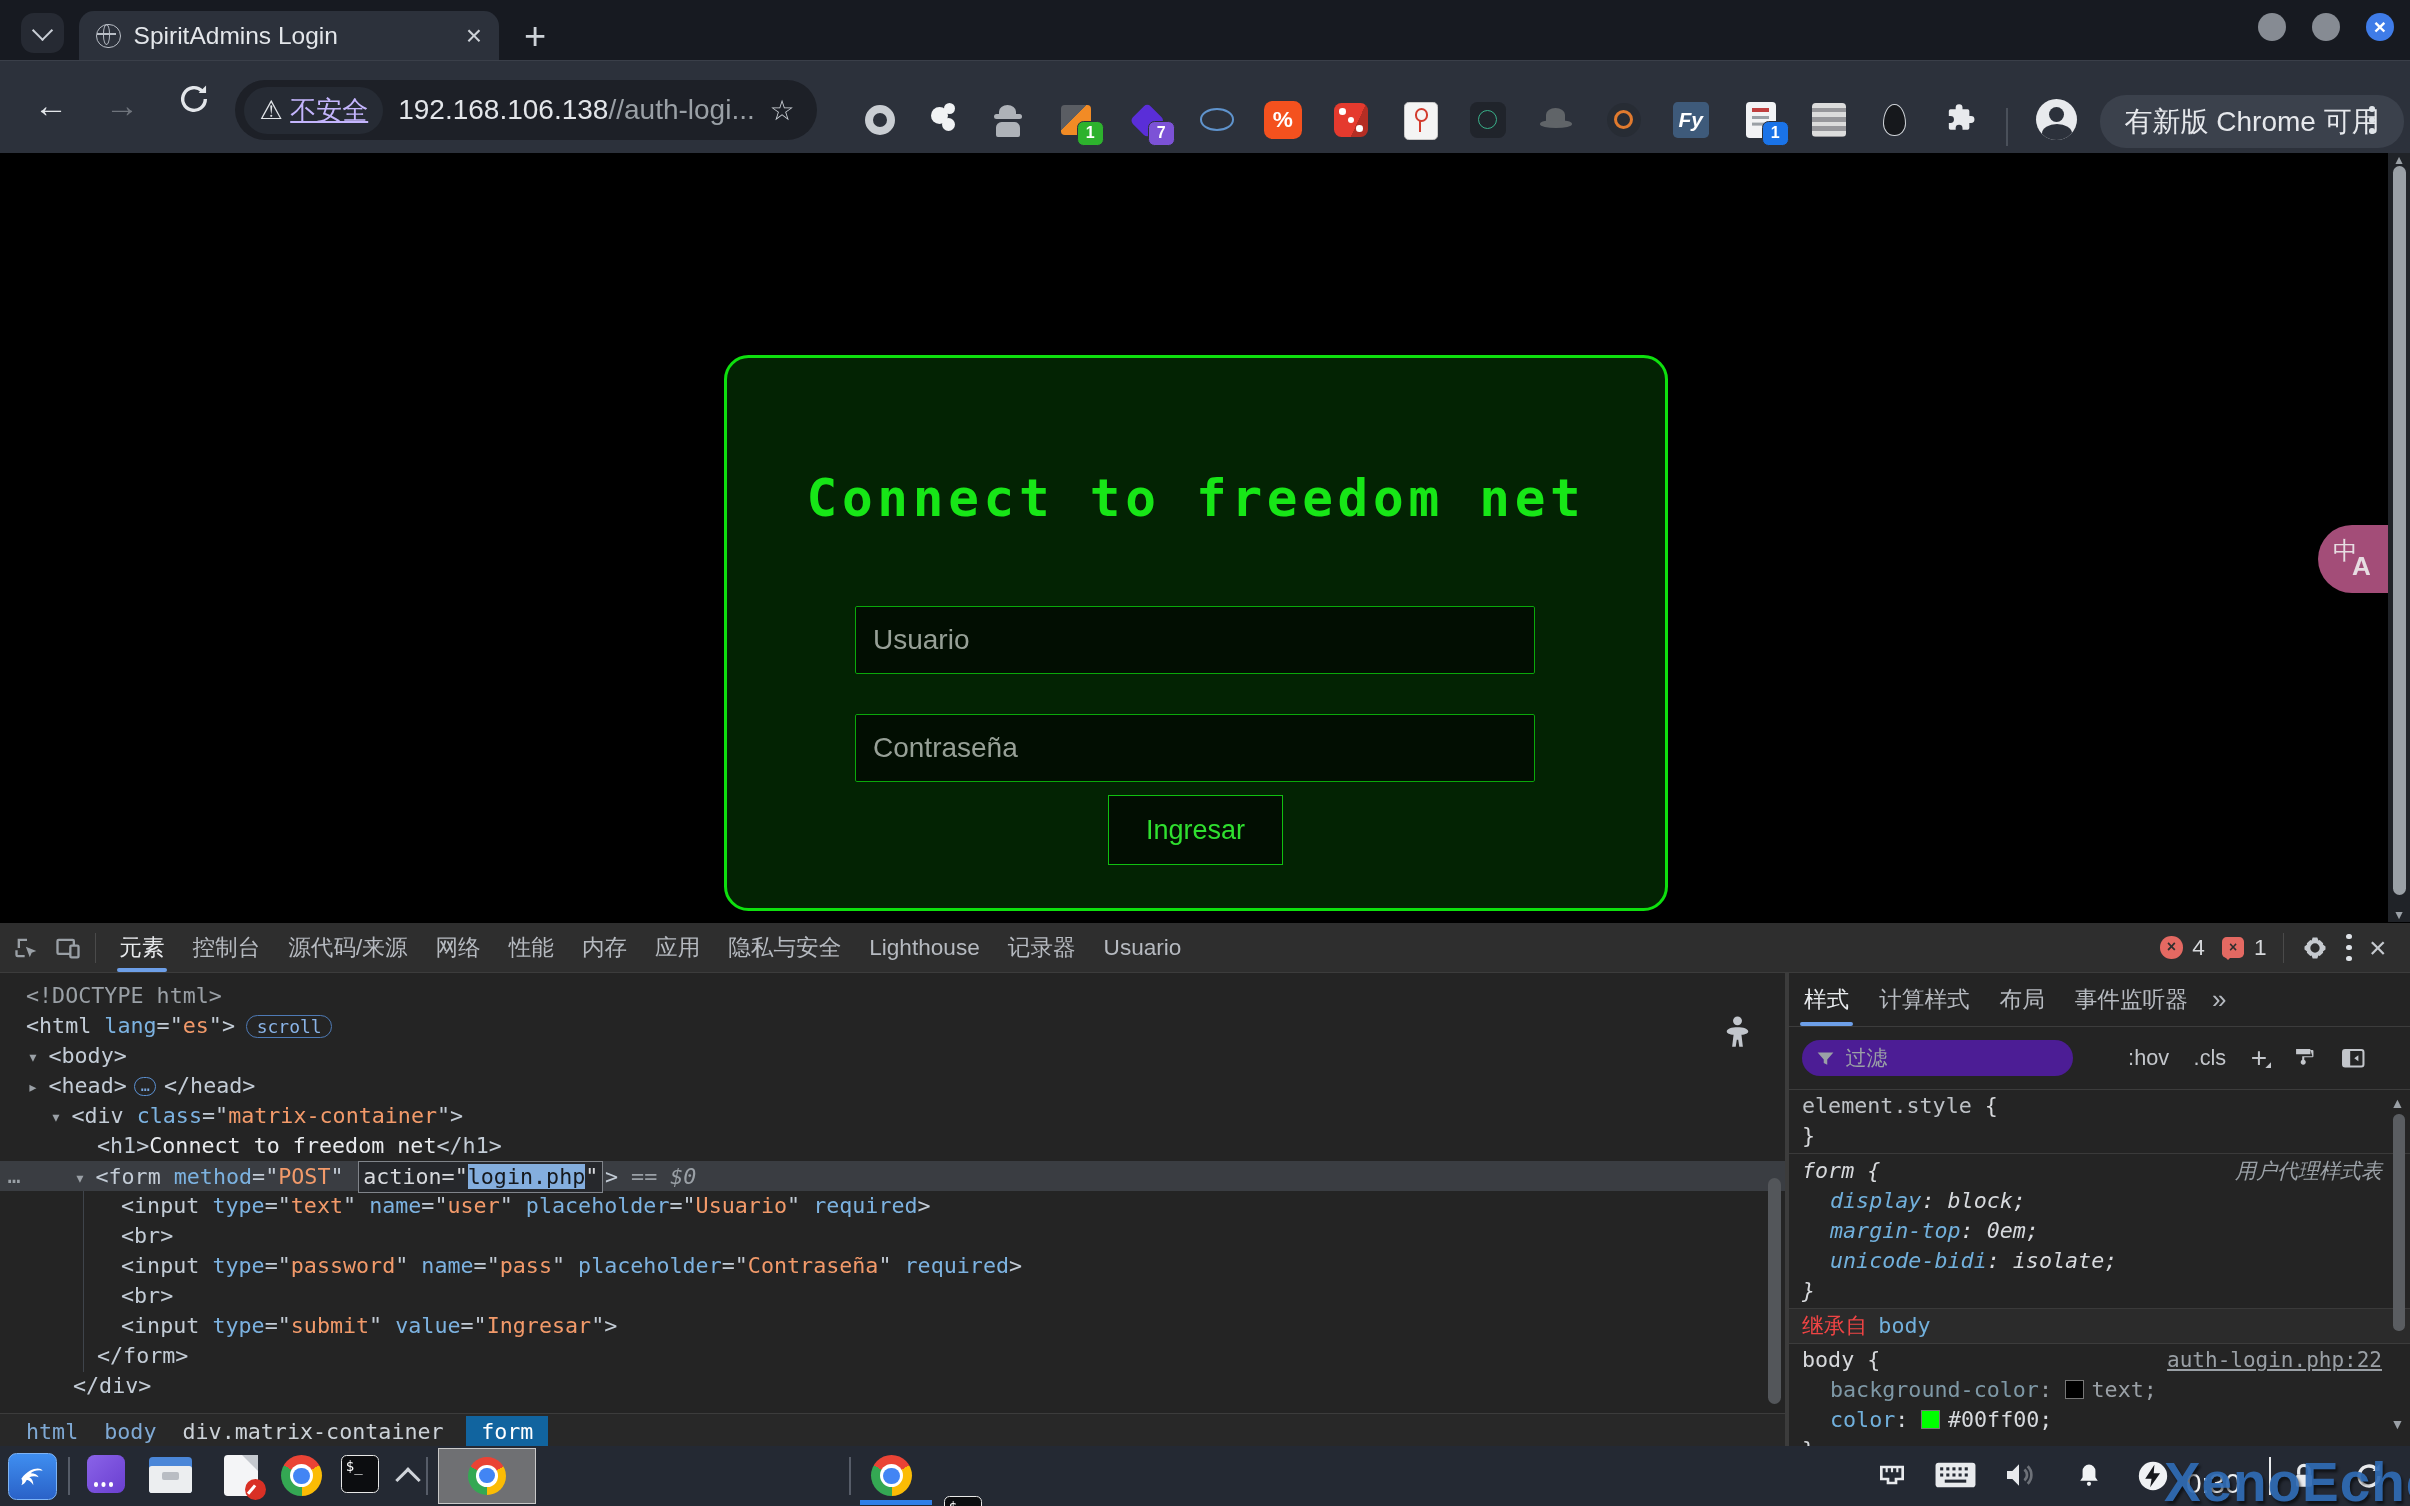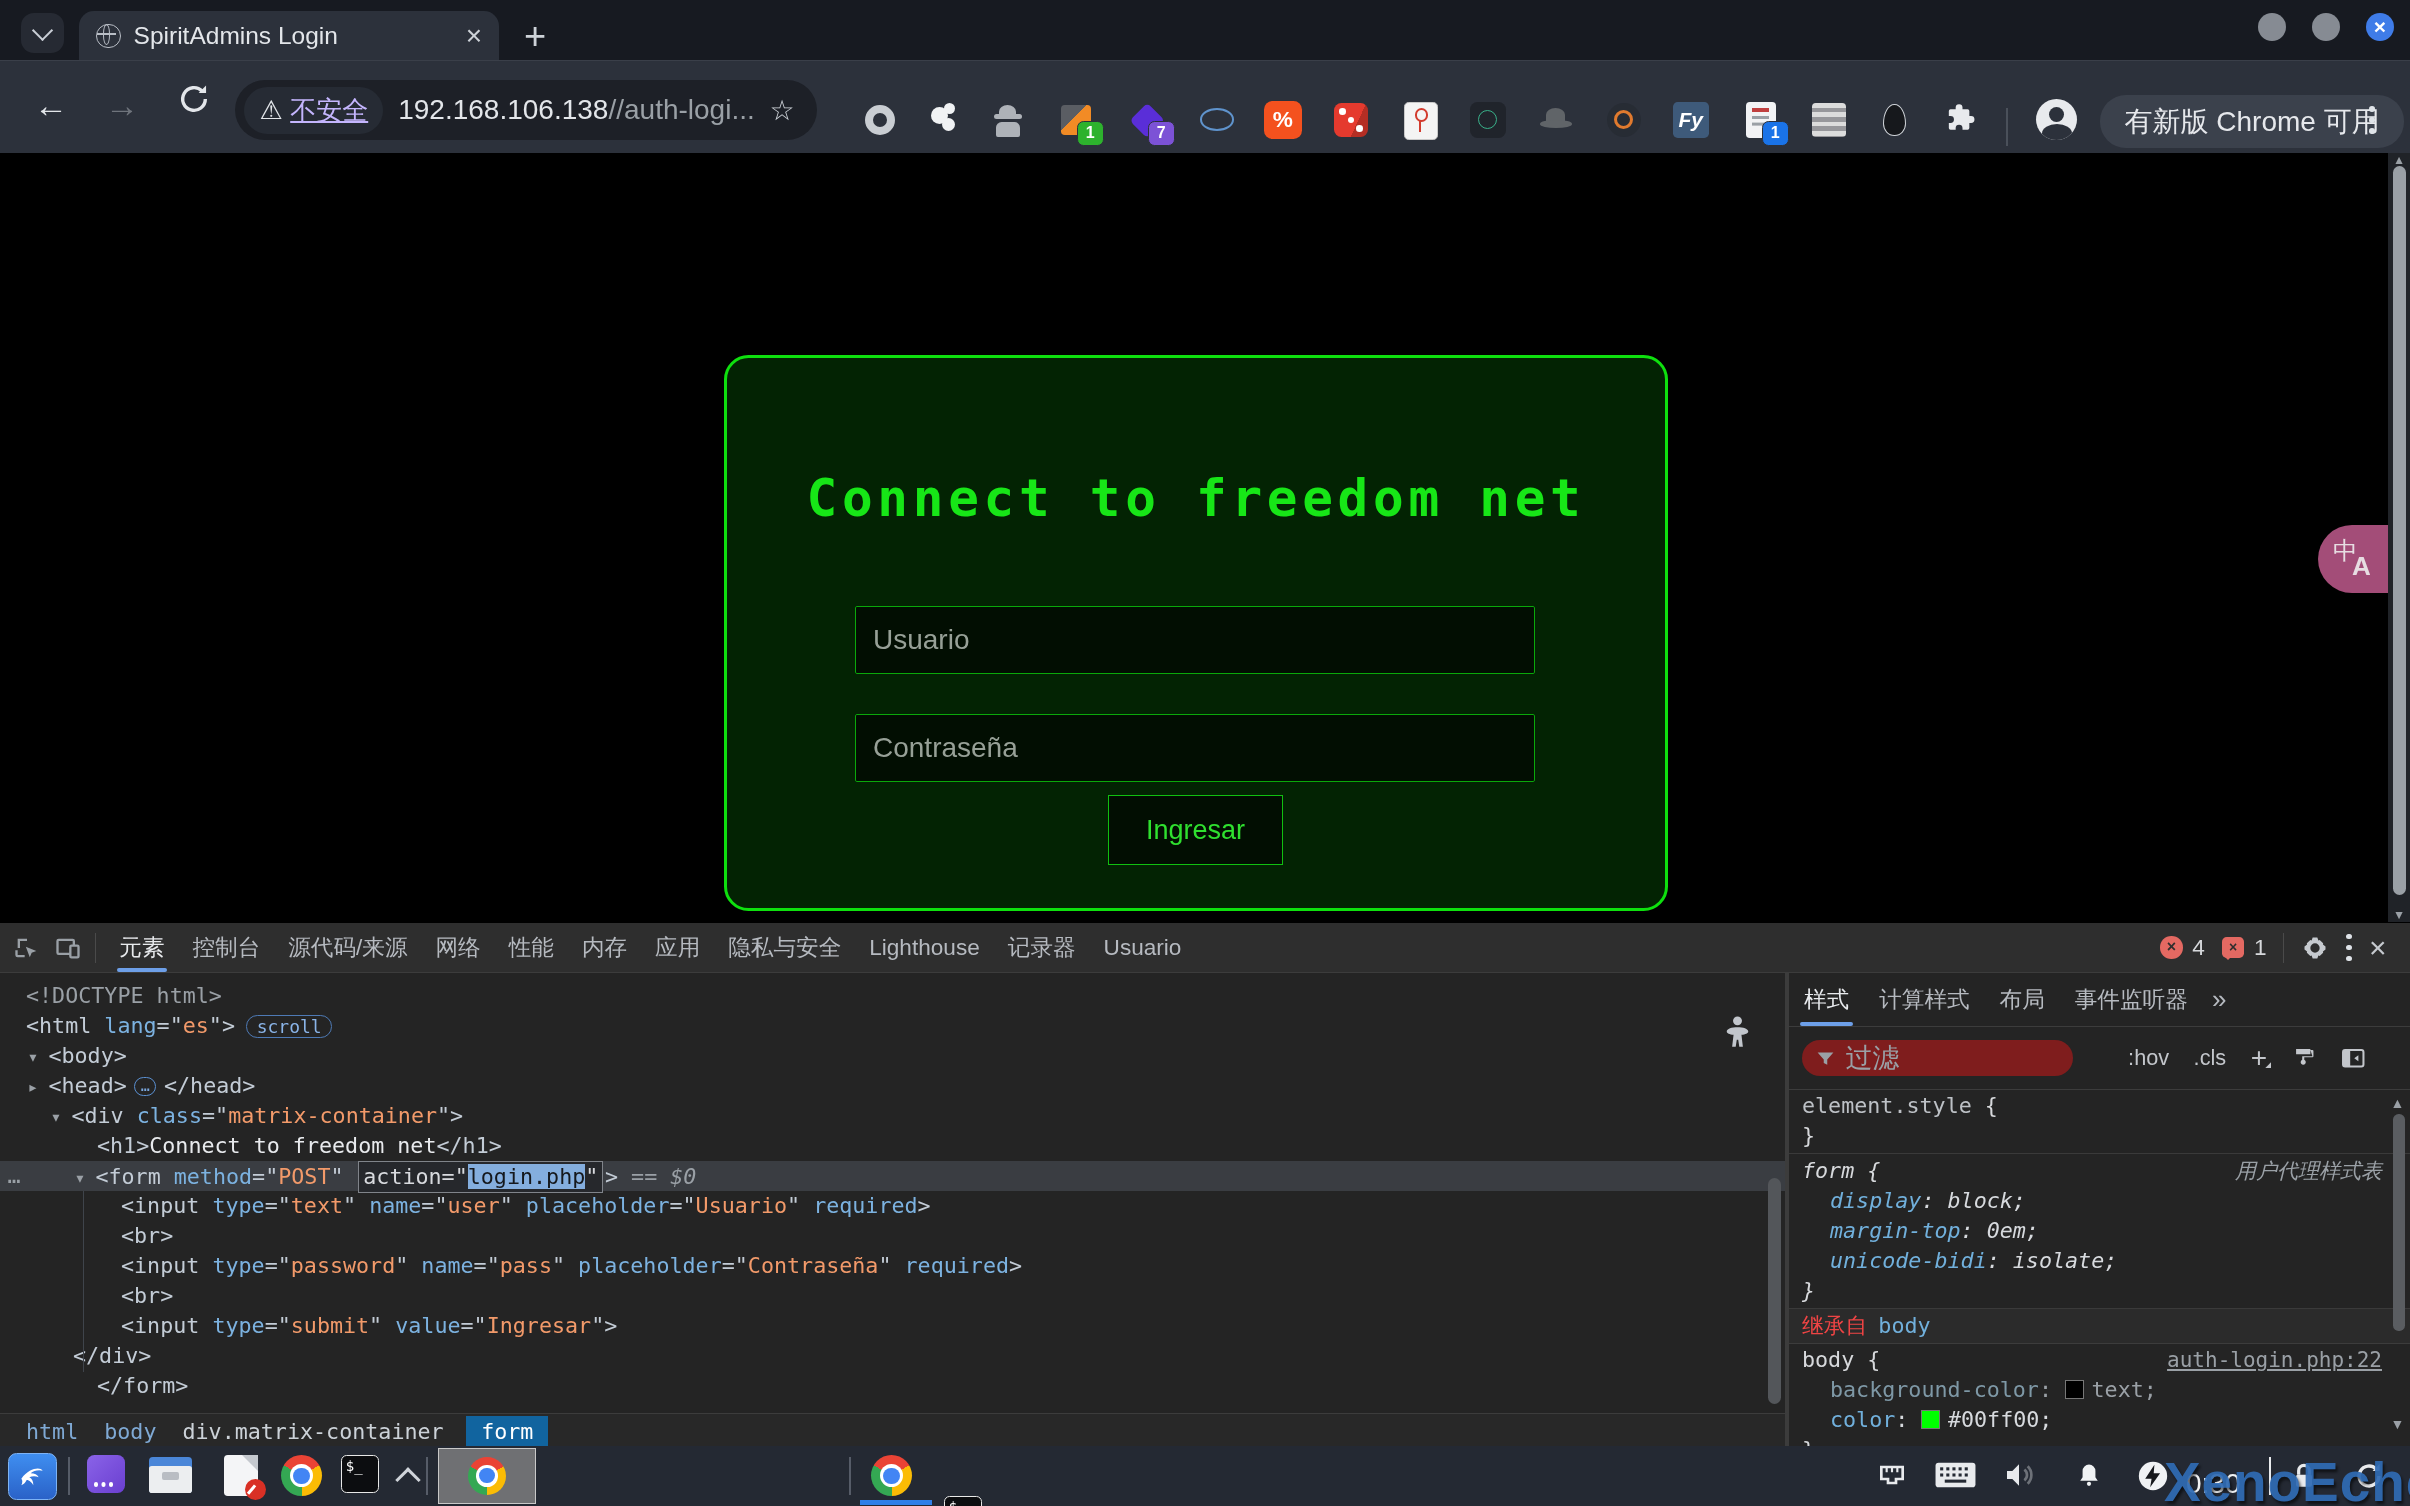--- a/index.html
+++ b/index.html
@@ -151,8 +151,8 @@
   .sp-tab.active:after{content:"";position:absolute;left:11.3px;right:11.3px;bottom:0;height:3.8px;background:#6d9fe8;border-radius:1.9px;}
   .sp-more{font-size:26px;color:#b6bac0;padding:0 9.4px;}
   .sp-filterrow{display:flex;align-items:center;height:62px;border-bottom:0.9px solid #3c3c3c;padding:0 13px;gap:22.6px;}
-  .sp-filter{display:flex;align-items:center;width:245px;height:36px;background:#7f1d1d;border-radius:18px;
-             padding:0 13px;gap:9.4px;color:#9aa0a6;font-size:27px;flex:0 0 auto;}
+  .sp-filter{display:flex;align-items:center;width:245px;height:36px;background:#4c1d95;border-radius:18px;
+             padding:0 13px;gap:9.4px;color:#9aa0a6;font-size:21px;flex:0 0 auto;}
   .sp-tools{display:flex;align-items:center;gap:24.5px;margin-left:auto;padding-right:32px;color:#c3c6cb;font-size:21.7px;}
   .plus{font-size:28px;position:relative;}
   .plus:after{content:"";position:absolute;right:-7.5px;bottom:1.9px;border:4.7px solid transparent;border-top-color:#c3c6cb;

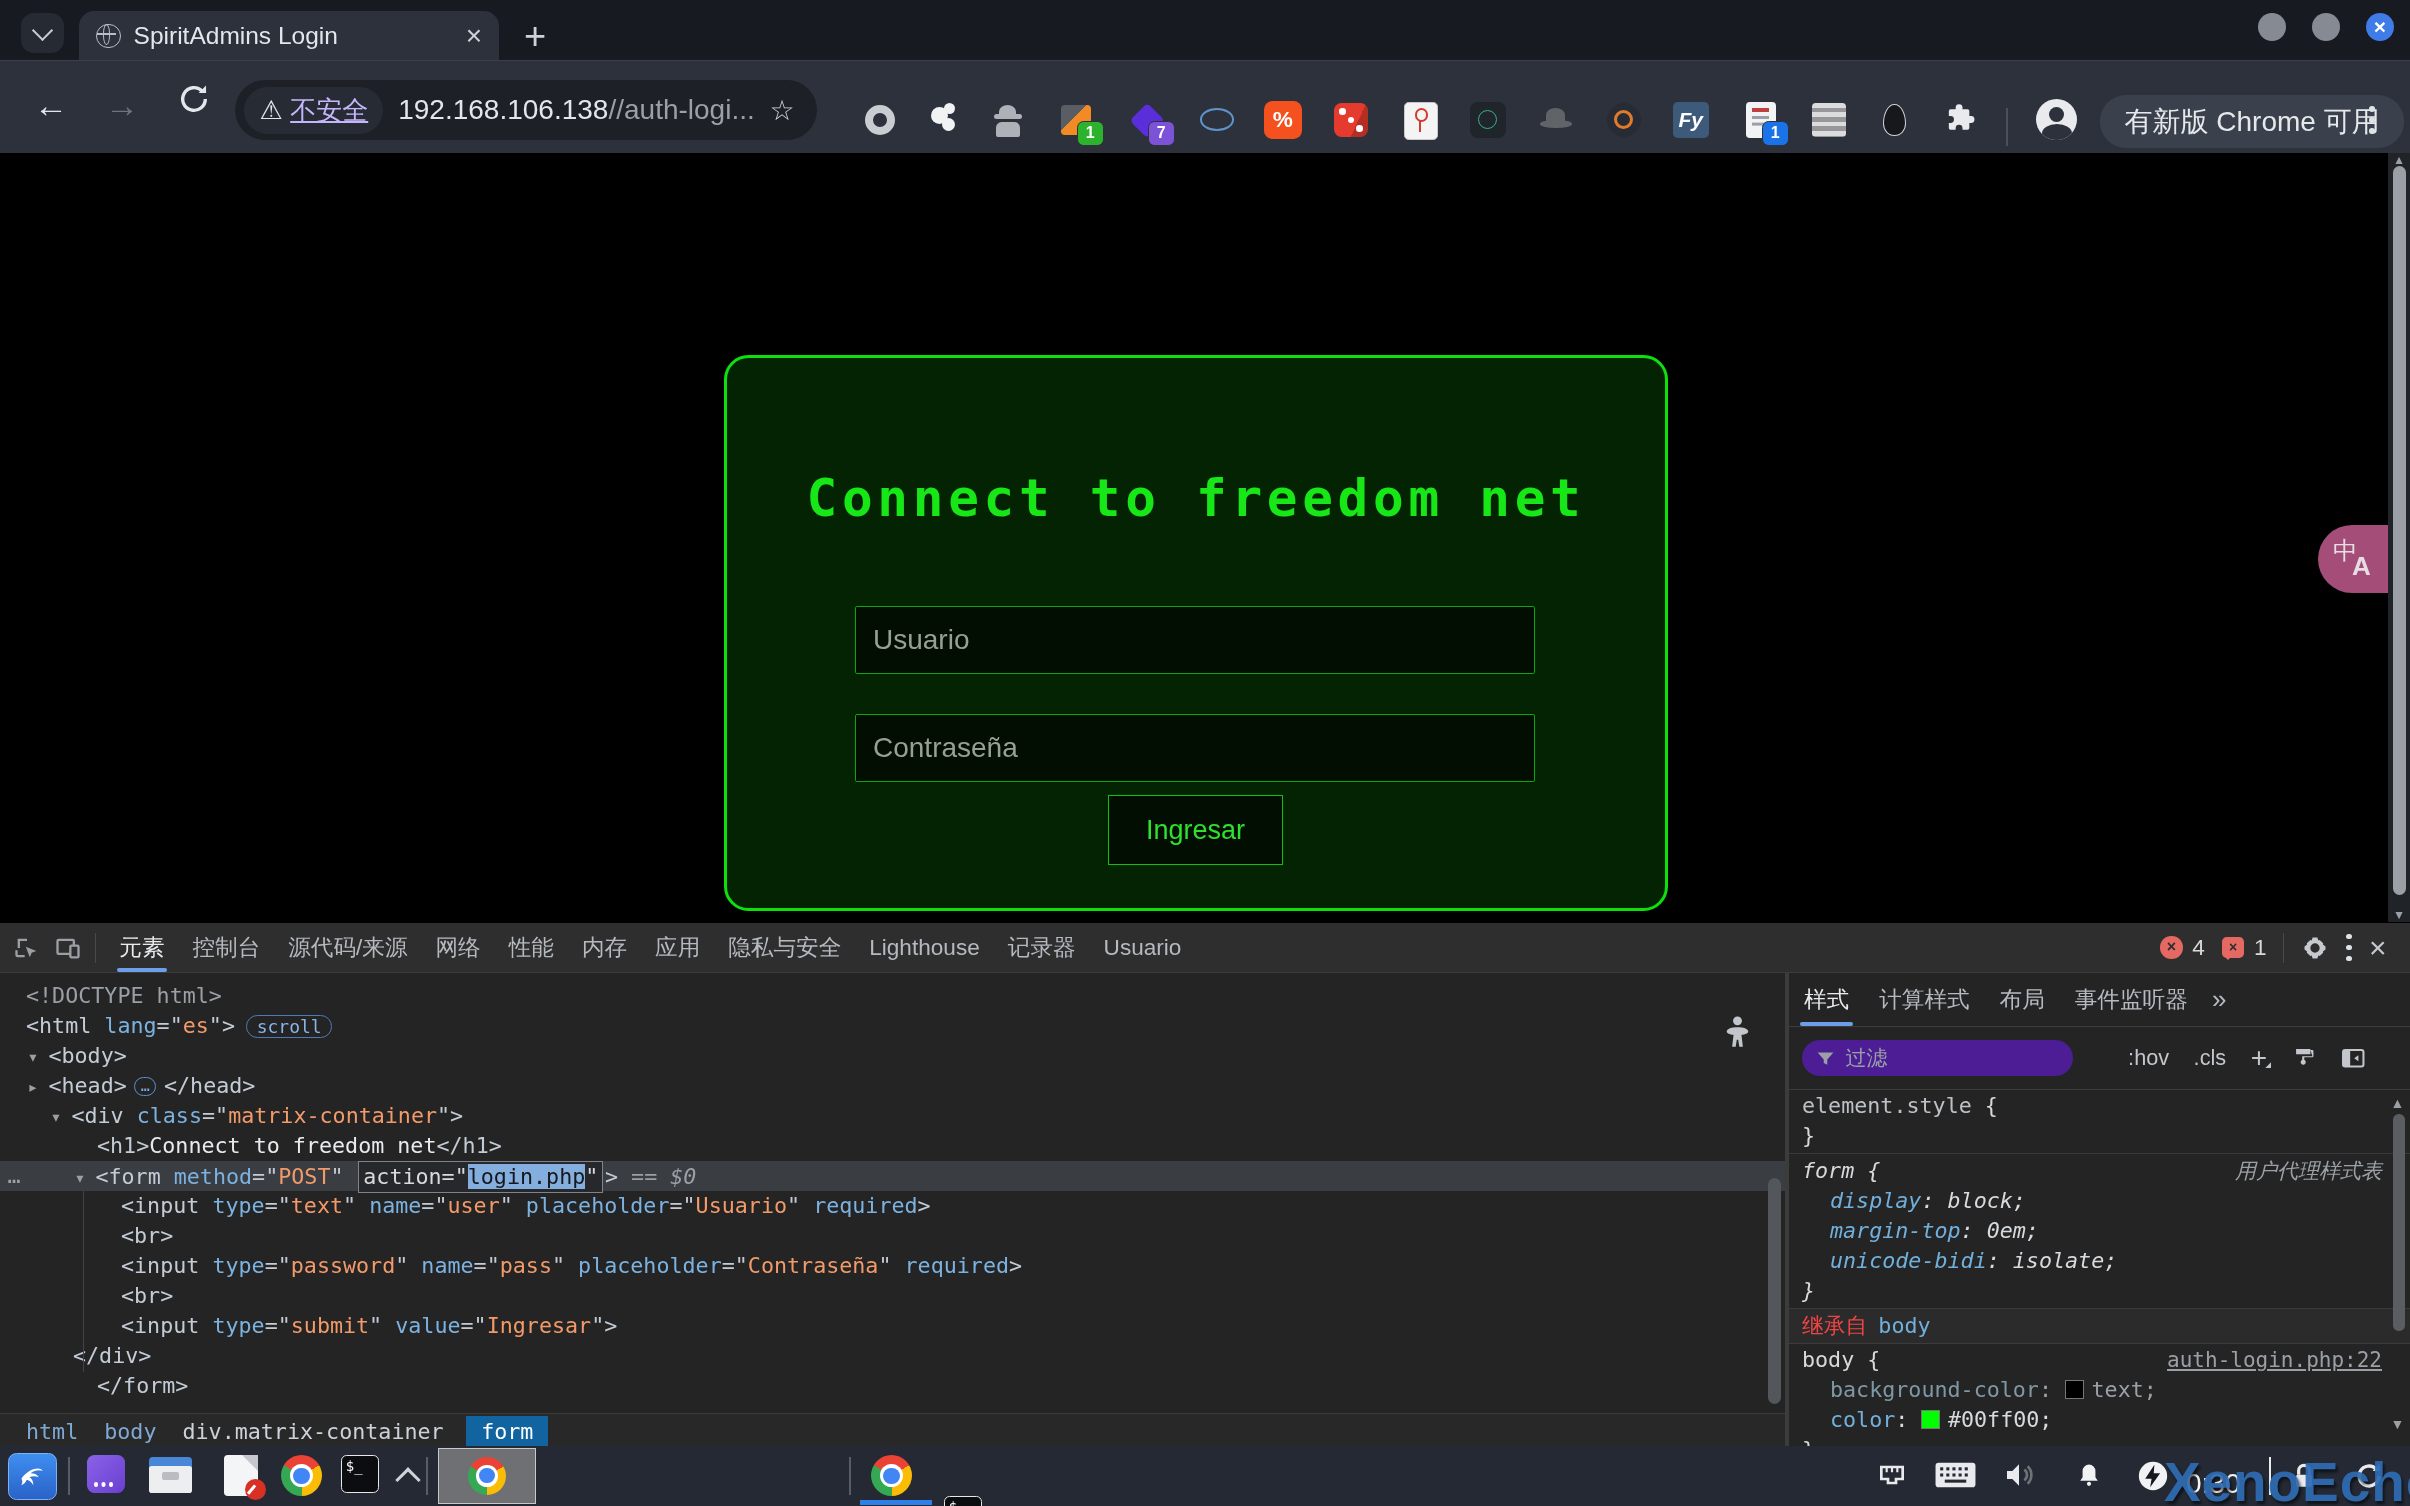--- a/index.html
+++ b/index.html
@@ -421,8 +421,8 @@
           <div class="dom-row" style="padding-left: 121px;"><span class="tk-t">&lt;input </span><span class="tk-a">type</span><span class="tk-t">="</span><span class="tk-v">password</span><span class="tk-t">" </span><span class="tk-a">name</span><span class="tk-t">="</span><span class="tk-v">pass</span><span class="tk-t">" </span><span class="tk-a">placeholder</span><span class="tk-t">="</span><span class="tk-v">Contraseña</span><span class="tk-t">" </span><span class="tk-a">required</span><span class="tk-t">&gt;</span></div>
           <div class="dom-row" style="padding-left: 121px;"><span class="tk-t">&lt;br&gt;</span></div>
           <div class="dom-row" style="padding-left: 121px;"><span class="tk-t">&lt;input </span><span class="tk-a">type</span><span class="tk-t">="</span><span class="tk-v">submit</span><span class="tk-t">" </span><span class="tk-a">value</span><span class="tk-t">="</span><span class="tk-v">Ingresar</span><span class="tk-t">"&gt;</span></div>
+          <div class="dom-row" style="padding-left: 97px;"><span class="tk-t">&lt;/form&gt;</span></div>
           <div class="dom-row" style="padding-left: 73px;"><span class="tk-t">&lt;/div&gt;</span></div>
-          <div class="dom-row" style="padding-left: 97px;"><span class="tk-t">&lt;/form&gt;</span></div>
         </div>
       <div class="dom-guide"></div>
       <svg class="a11y" viewBox="0 0 24 24">

